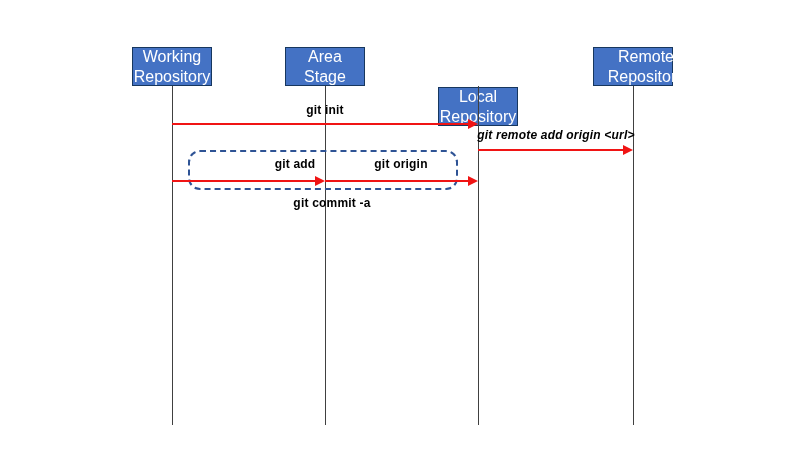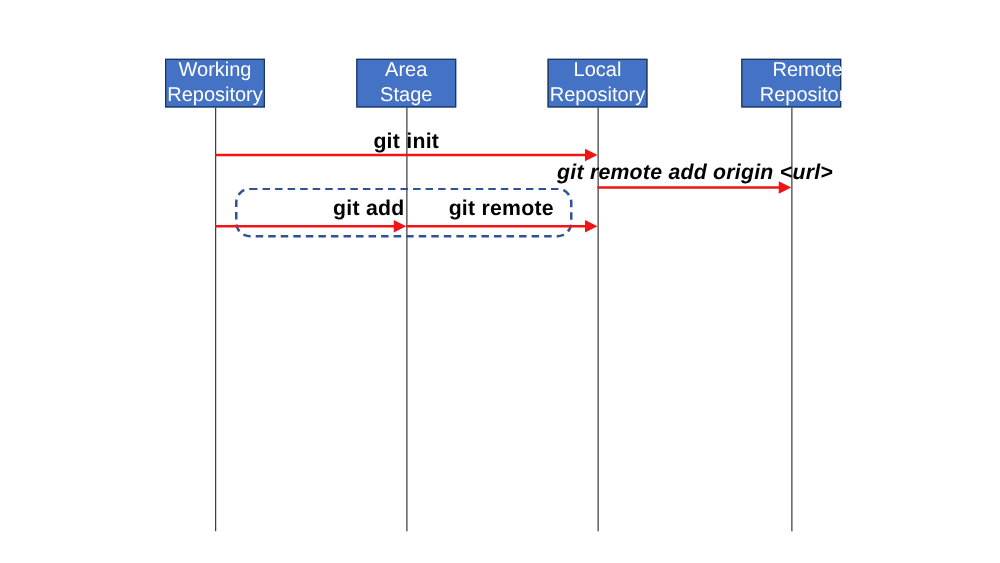--- a/index.html
+++ b/index.html
@@ -16,7 +16,7 @@
   }
   .actor-wd{left:132px;}
   .actor-sa{left:285px;}
-  .actor-lr{left:438px;}
+  .actor-lr{left:438px;margin-top:40px;}
   .actor-rr{left:593px;padding-left:26px;}
   
   .lifeline{position:absolute;top:86px;height:339px;width:1px;background:#404040;}

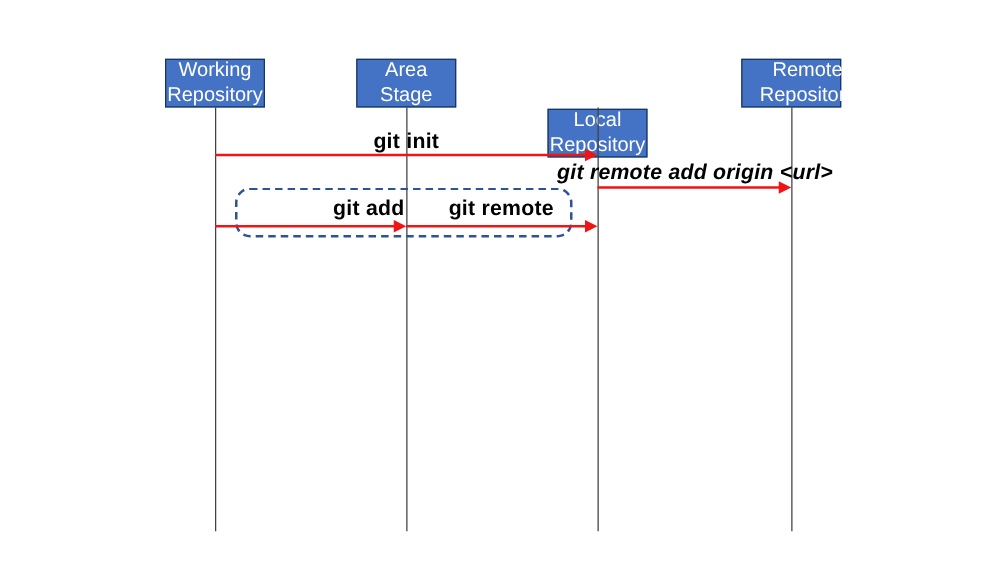--- a/index.html
+++ b/index.html
@@ -47,7 +47,7 @@
   
   .msg-label{
     position:absolute;transform:translateX(-50%);
-    font-weight:bold;font-size:17px;color:#000000;
+    font-weight:bold;font-size:12px;color:#000000;
     white-space:nowrap;letter-spacing:0.2px;
   }
   .lbl-init{left:325px;top:103px;}

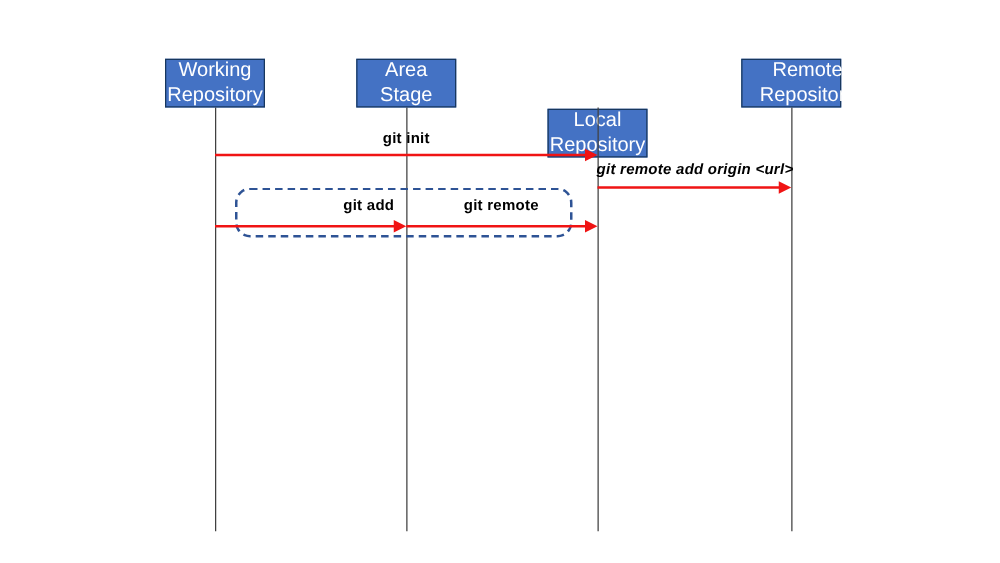--- a/index.html
+++ b/index.html
@@ -100,7 +100,7 @@
   <div class="msg-label lbl-init">git init</div>
   <div class="msg-label lbl-remote">git remote add origin &lt;url&gt;</div>
   <div class="msg-label lbl-add">git add</div>
-  <div class="msg-label lbl-commit">git remote</div>
+  <div class="msg-label lbl-commit">git origin</div>
 
 </div>
 

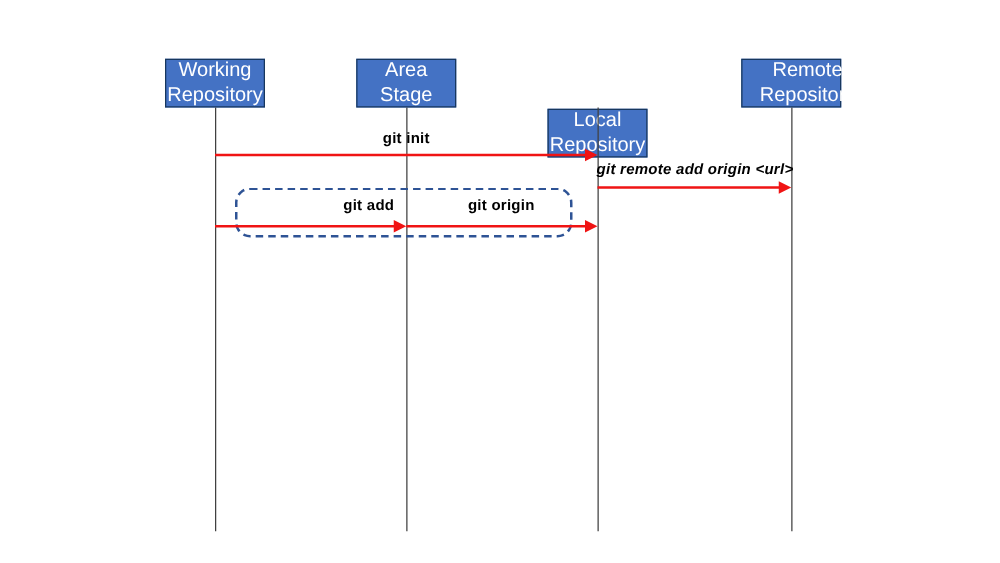--- a/index.html
+++ b/index.html
@@ -101,6 +101,7 @@
   <div class="msg-label lbl-remote">git remote add origin &lt;url&gt;</div>
   <div class="msg-label lbl-add">git add</div>
   <div class="msg-label lbl-commit">git origin</div>
+  <div class="msg-label lbl-commit-a">git commit -a</div>
 
 </div>
 

